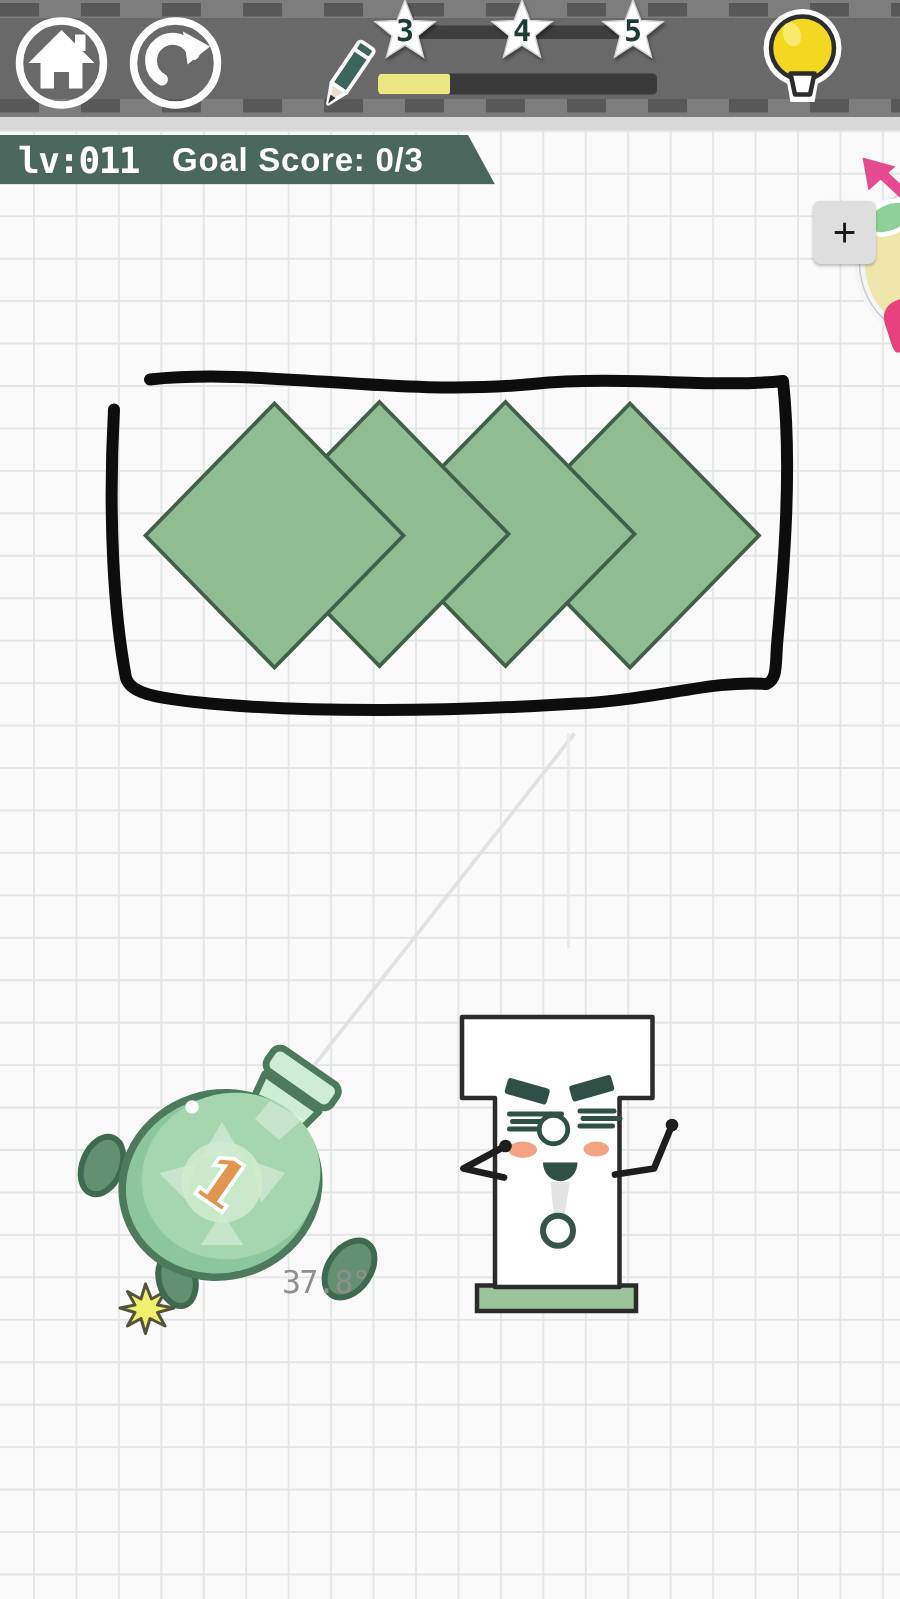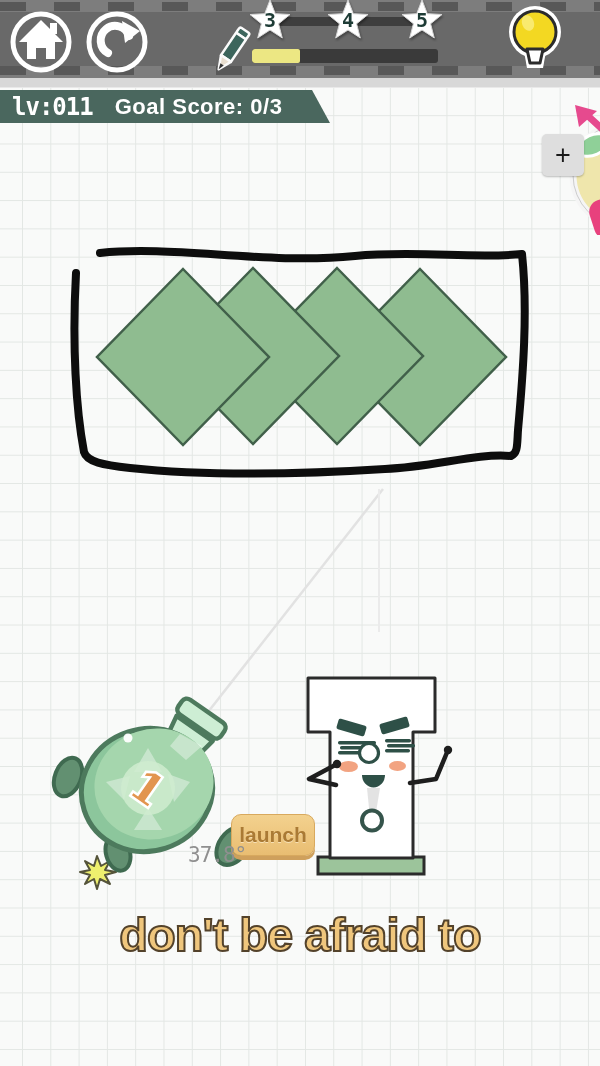--- a/index.html
+++ b/index.html
@@ -150,9 +150,6 @@
     <circle cx="155" cy="90" r="4.2" fill="#1e1e1e"></circle>
   </svg>
 
-  <div class="abs launchbtn">
-    <span>launch</span>
-  </div>
   <div class="abs angle">37.8°</div>
 
   <div class="abs hint">

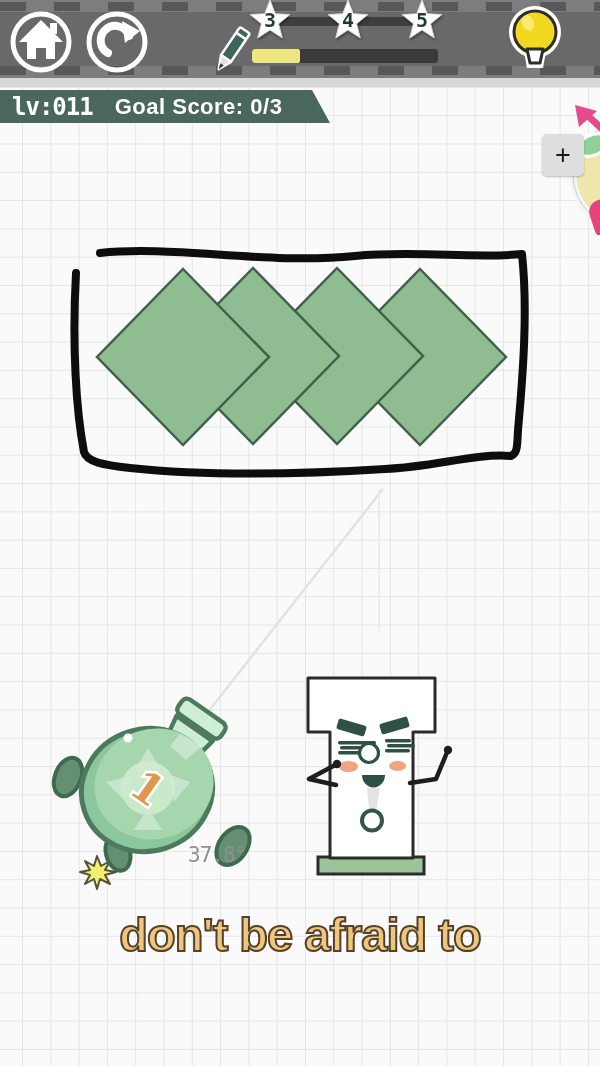--- a/index.html
+++ b/index.html
@@ -153,7 +153,6 @@
   <div class="abs angle">37.8°</div>
 
   <div class="abs hint">
-    <div>don't be afraid to</div>
   </div>
 
   <div class="abs topbar">

